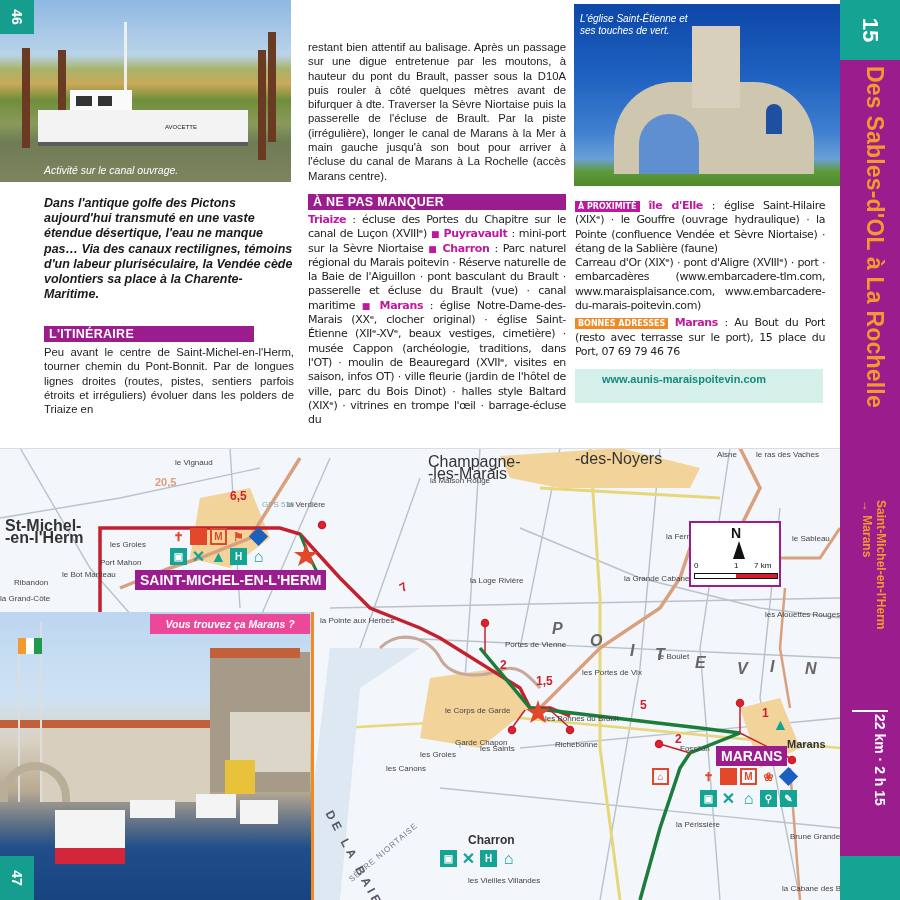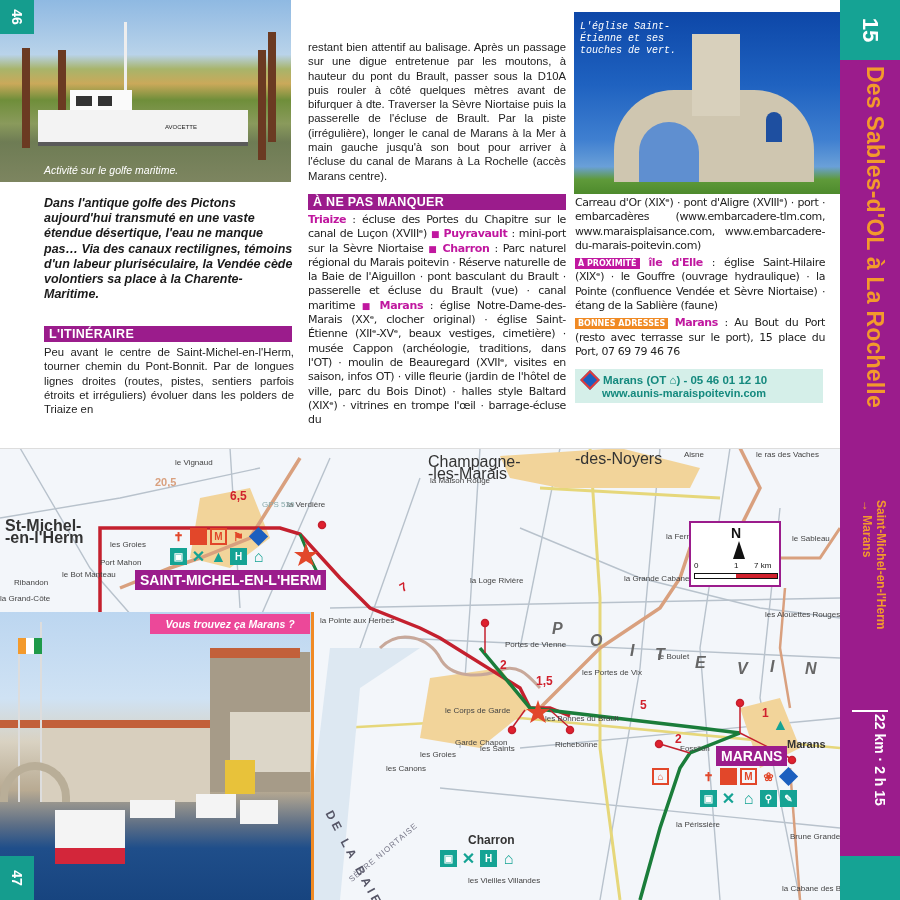--- a/index.html
+++ b/index.html
@@ -10,8 +10,8 @@
   .photo { position: absolute; overflow: hidden; }
   .photo-boat { left: 0; top: 0; width: 291px; height: 182px;
     background: linear-gradient(180deg, #8fb9e2 0%, #b9d3ea 30%, #a8b46a 38%, #caa95a 46%, #6f8e3a 55%, #8a9a5c 68%, #6e7c54 78%, #7d8560 100%); }
-  .photo-church { left: 574px; top: 12px; width: 267px; height: 182px;
-    background: linear-gradient(180deg, #0d47a8 0%, #1f62c0 40%, #3f7fd0 70%, #6aa0d8 85%, #5f9a3a 92%, #4d8a2c 100%); font-family: Liberation Mono, monospace; }
+  .photo-church { left: 574px; top: 4px; width: 267px; height: 182px;
+    background: linear-gradient(180deg, #0d47a8 0%, #1f62c0 40%, #3f7fd0 70%, #6aa0d8 85%, #5f9a3a 92%, #4d8a2c 100%); }
   .caption-boat { position: absolute; left: 44px; top: 164px; color: #fff; font-style: italic; font-size: 10.5px; }
   .caption-church { position: absolute; left: 6px; top: 9px; color: #fff; font-style: italic; font-size: 10px; line-height: 12px; width: 110px; }
 

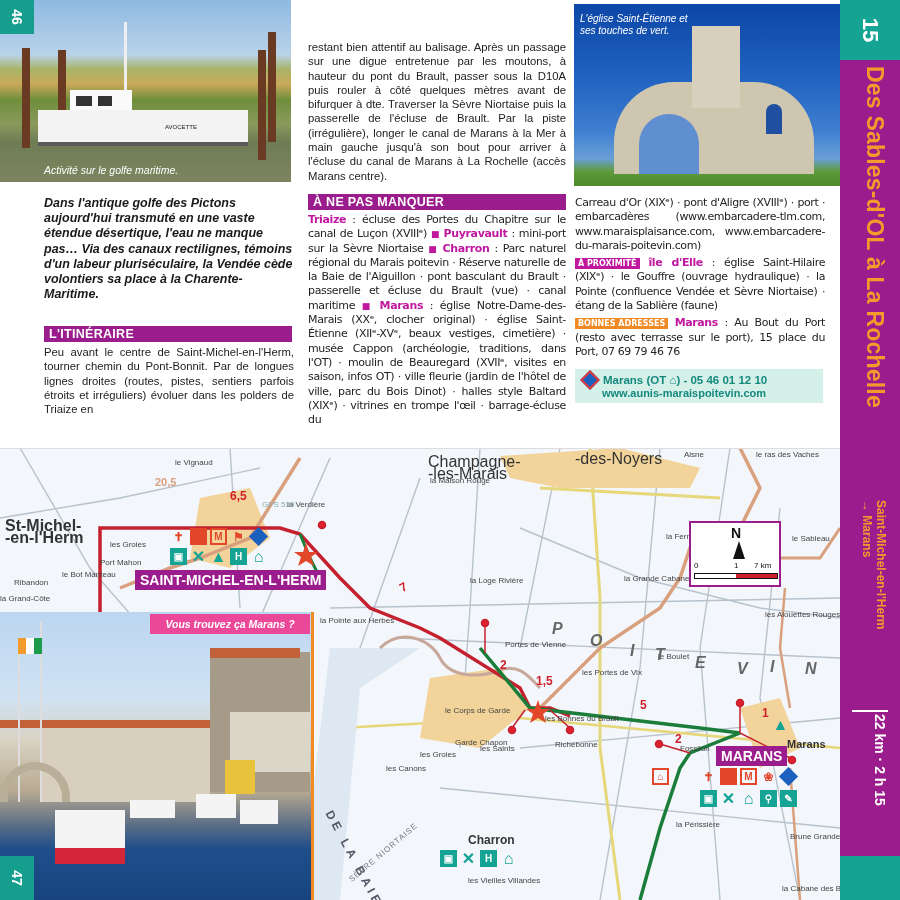--- a/index.html
+++ b/index.html
@@ -120,7 +120,7 @@
   <div class="boat-cabin"></div>
   <div class="boat-hull"></div>
   <div class="boat-label">AVOCETTE</div>
-  <div class="caption-boat">Activité sur le golfe maritime.</div>
+  <div class="caption-boat">Activité sur le canal ouvrage.</div>
 </div>
 <div class="page-num page-46">
     <span>46</span>

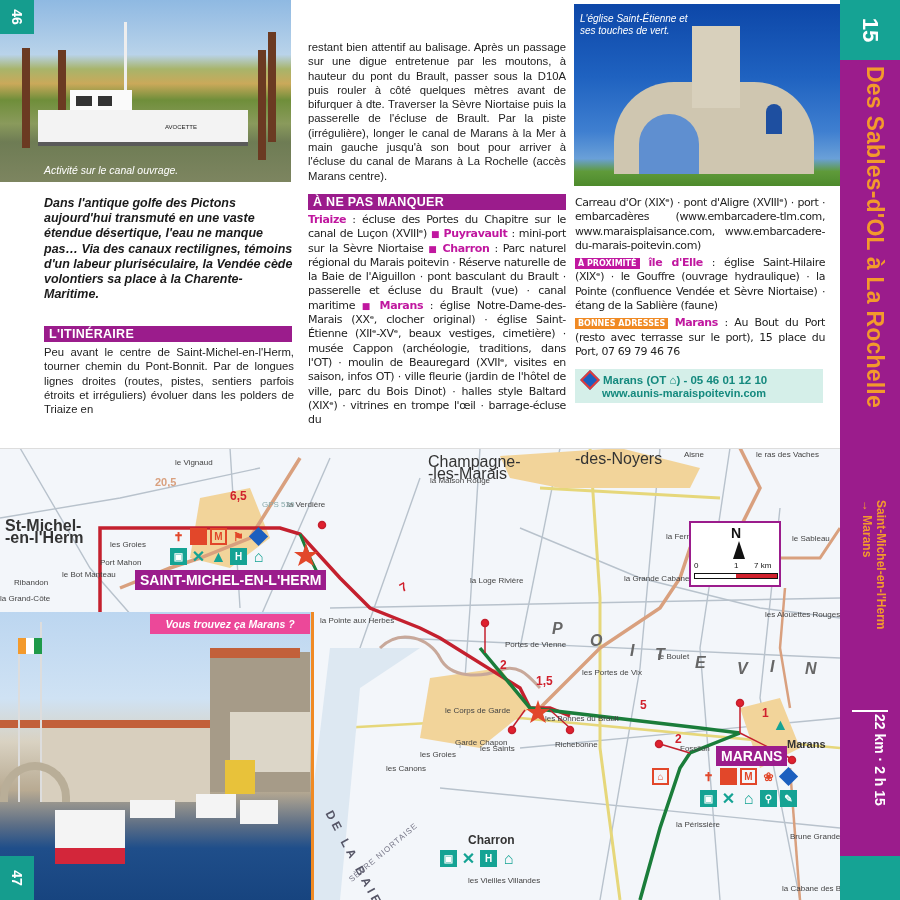--- a/index.html
+++ b/index.html
@@ -170,11 +170,11 @@
 </div>
 
 <div class="col3">
-  <div>Carreau d'Or (XIXᵉ) · pont d'Aligre (XVIIIᵉ) · port · embarcadères (www.embarcadere-tlm.com, www.maraisplaisance.com, www.embarcadere-du-marais-poitevin.com)</div>
   <div style="margin-top:3px">
     <span class="badge badge-prox">À PROXIMITÉ</span>
     <span class="place">île d'Elle</span><span> : église Saint-Hilaire (XIXᵉ) · le Gouffre (ouvrage hydraulique) · la Pointe (confluence Vendée et Sèvre Niortaise) · étang de la Sablière (faune)</span>
   </div>
+  <div>Carreau d'Or (XIXᵉ) · pont d'Aligre (XVIIIᵉ) · port · embarcadères (www.embarcadere-tlm.com, www.maraisplaisance.com, www.embarcadere-du-marais-poitevin.com)</div>
   <div style="margin-top:3px">
     <span class="badge badge-good">BONNES ADRESSES</span>
     <span class="place">Marans</span><span> : Au Bout du Port (resto avec terrasse sur le port), 15 place du Port, 07 69 79 46 76</span>

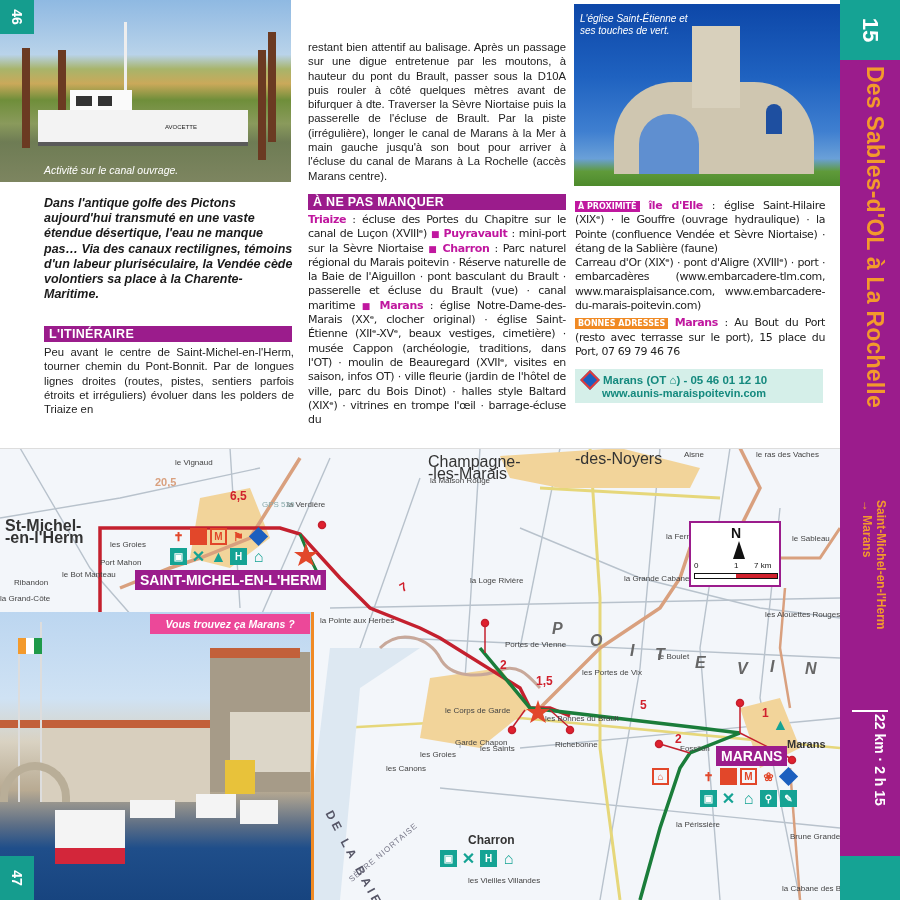--- a/index.html
+++ b/index.html
@@ -57,7 +57,7 @@
   .section-head { background: #9b1c8c; color: #fff; font-weight: bold; font-size: 12.5px; padding: 1px 5px;
     letter-spacing: 0.3px; }
   .itin { position: absolute; left: 44px; top: 326px; width: 250px; }
-  .itin-head { width: 248px; }
+  .itin-head { width: 210px; }
   .body-text { font-size: 11.3px; line-height: 14.3px; text-align: justify; color: #222; font-family: "Liberation Sans", sans-serif; }
   .col2-top { position: absolute; left: 308px; top: 40px; width: 258px; }
 

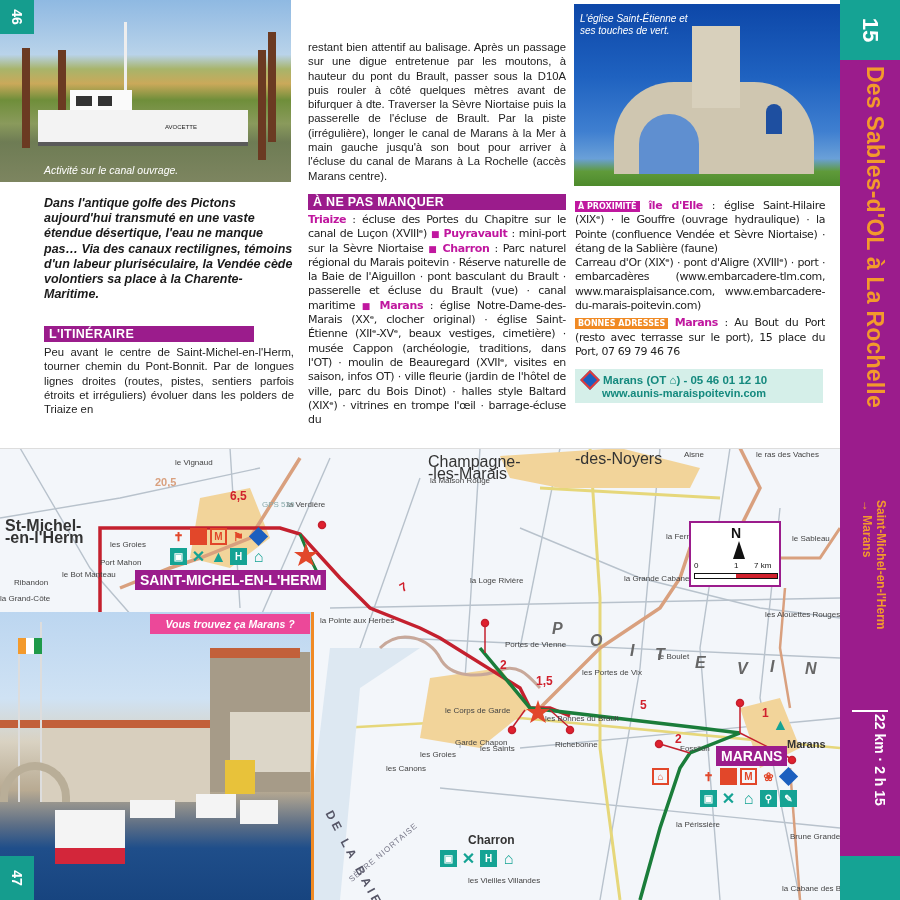--- a/index.html
+++ b/index.html
@@ -182,10 +182,6 @@
 </div>
 
 <div class="contact-box">
-  <div class="contact-line">
-    <span class="ot-icon"></span>
-    <span>Marans (OT ⌂) - 05 46 01 12 10</span>
-  </div>
   <div class="contact-line2">www.aunis-maraispoitevin.com</div>
 </div>
 

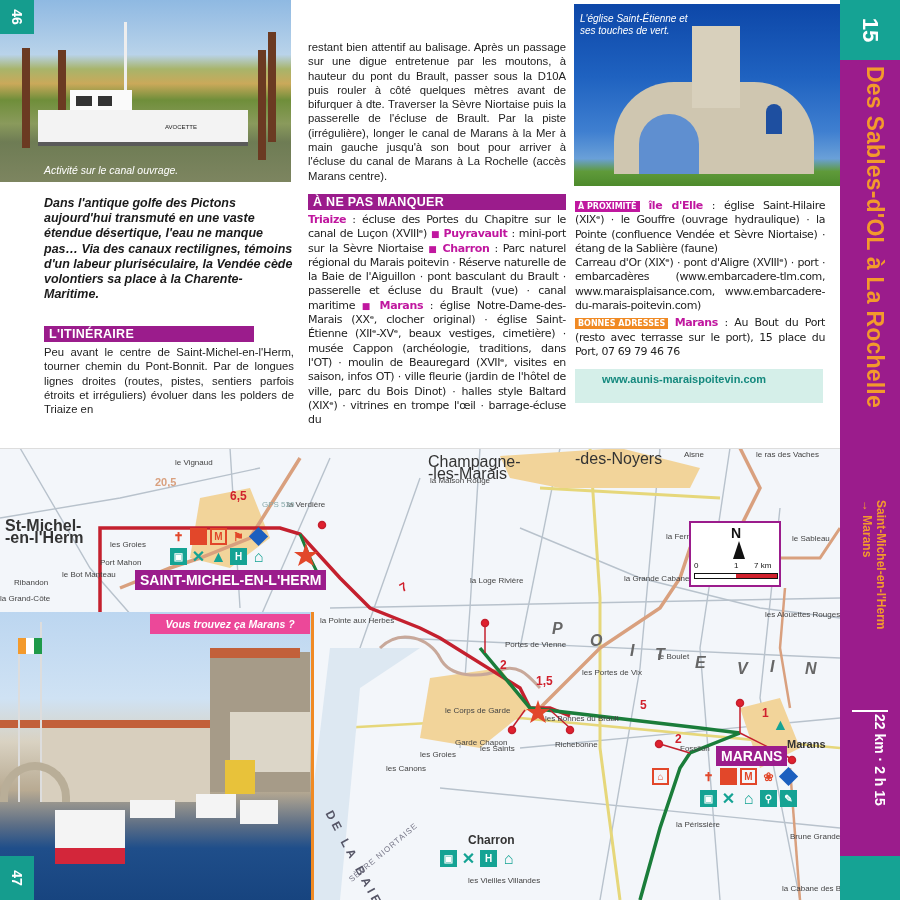--- a/index.html
+++ b/index.html
@@ -291,7 +291,7 @@
   <div class="map-label" style="left:624px;top:126px">la Grande Cabane</div>
   <div class="map-label" style="left:765px;top:162px">les Alouettes Rouges</div>
   <div class="map-label" style="left:792px;top:86px">le Sableau</div>
-  <div class="map-label" style="left:684px;top:2px">Aisne</div>
+  <div class="map-label" style="left:717px;top:2px">Aisne</div>
   <div class="map-label" style="left:756px;top:2px">le ras des Vaches</div>
   <div class="map-label" style="left:680px;top:296px">Fossilon</div>
   <div class="map-label" style="left:545px;top:266px">les Bonnes du Brault</div>

